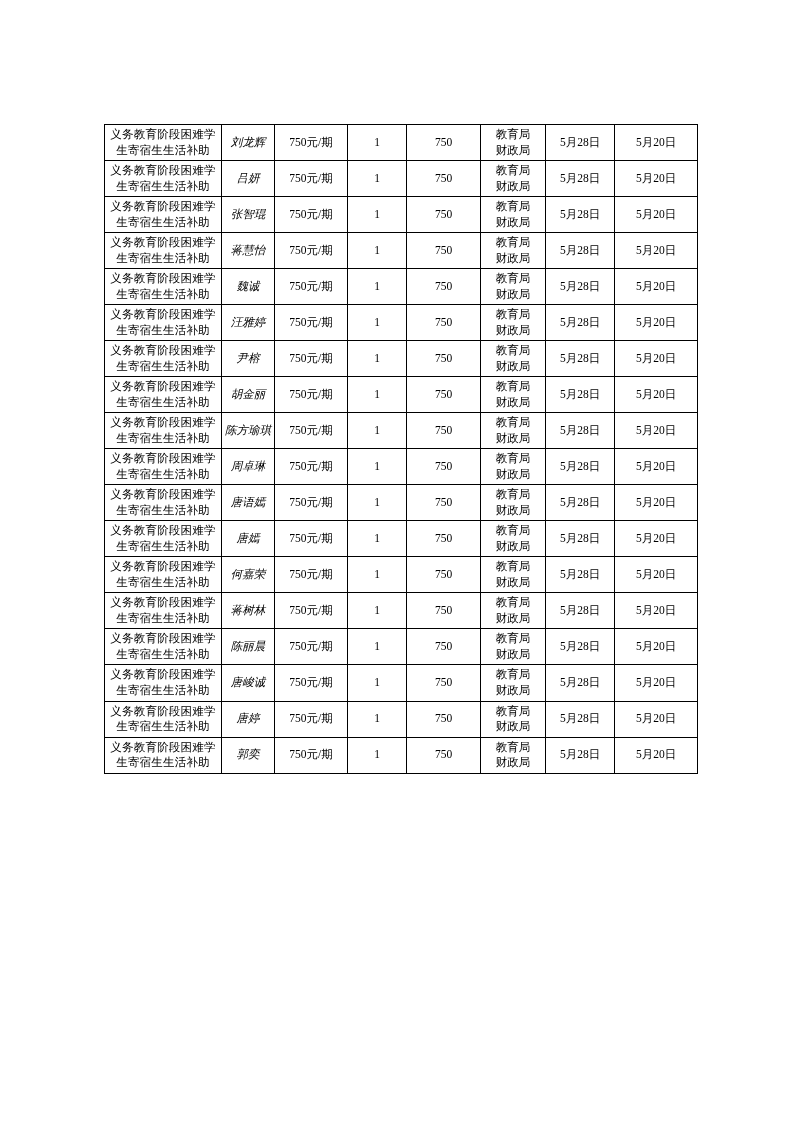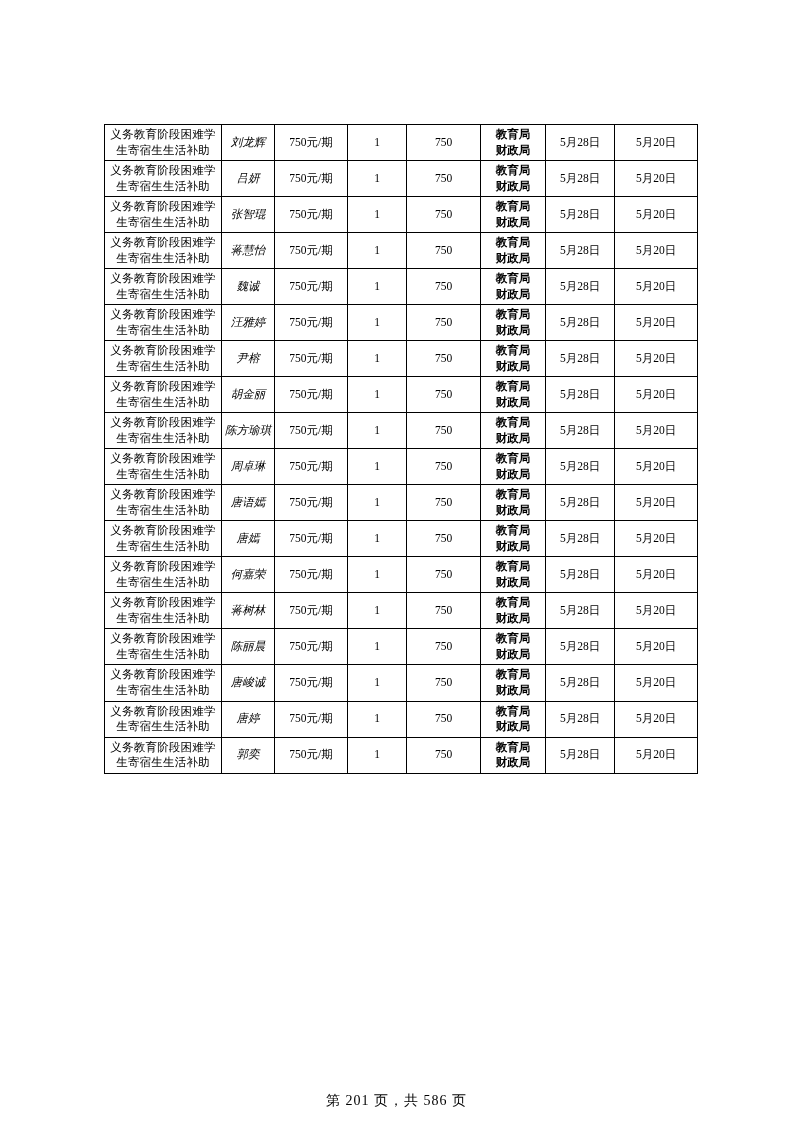--- a/index.html
+++ b/index.html
@@ -75,7 +75,6 @@
   }
   td .dept-line {
     display: block;
-    font-weight: bold;
   }
   .footer {
     position: absolute;

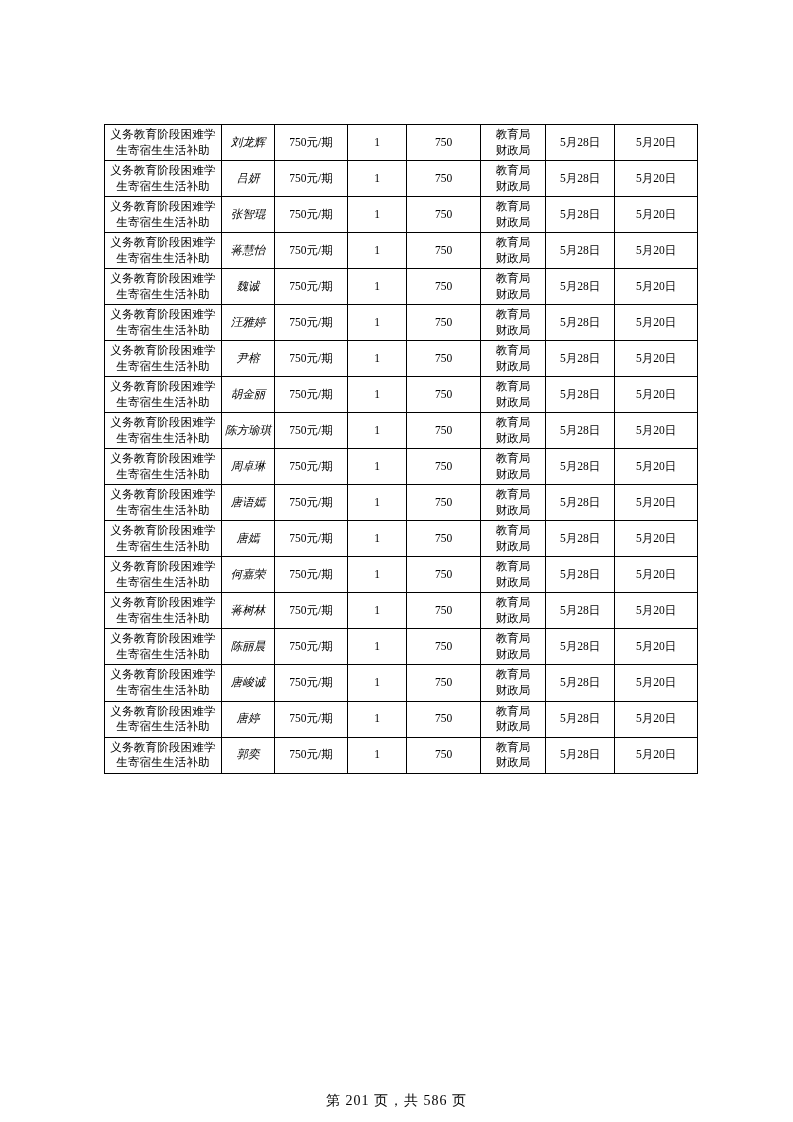--- a/index.html
+++ b/index.html
@@ -329,7 +329,6 @@
         </tr>
       </tbody>
   </table>
-  <div class="footer">第 201 页，共 586 页</div>
 </div>
 
 </body></html>

